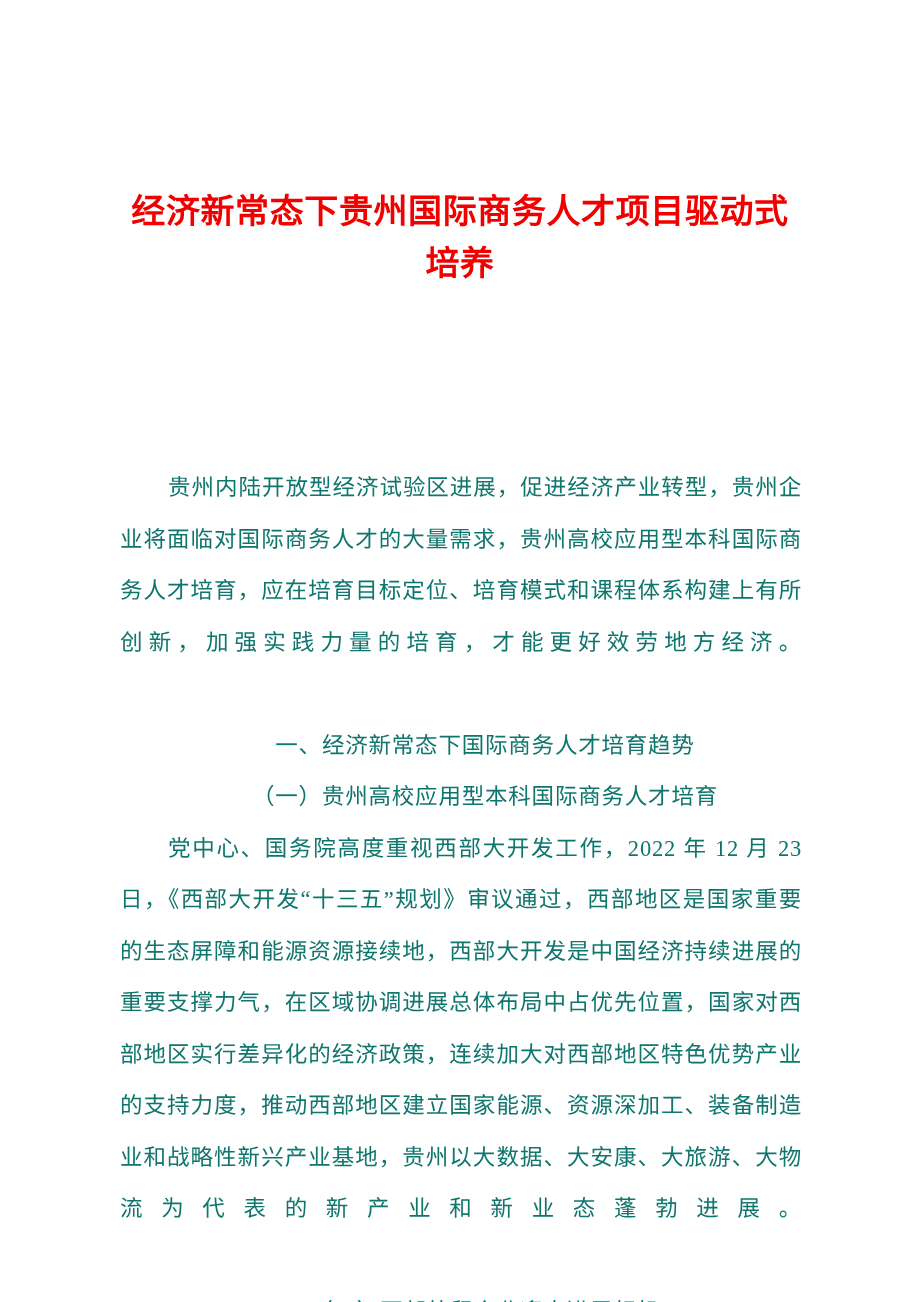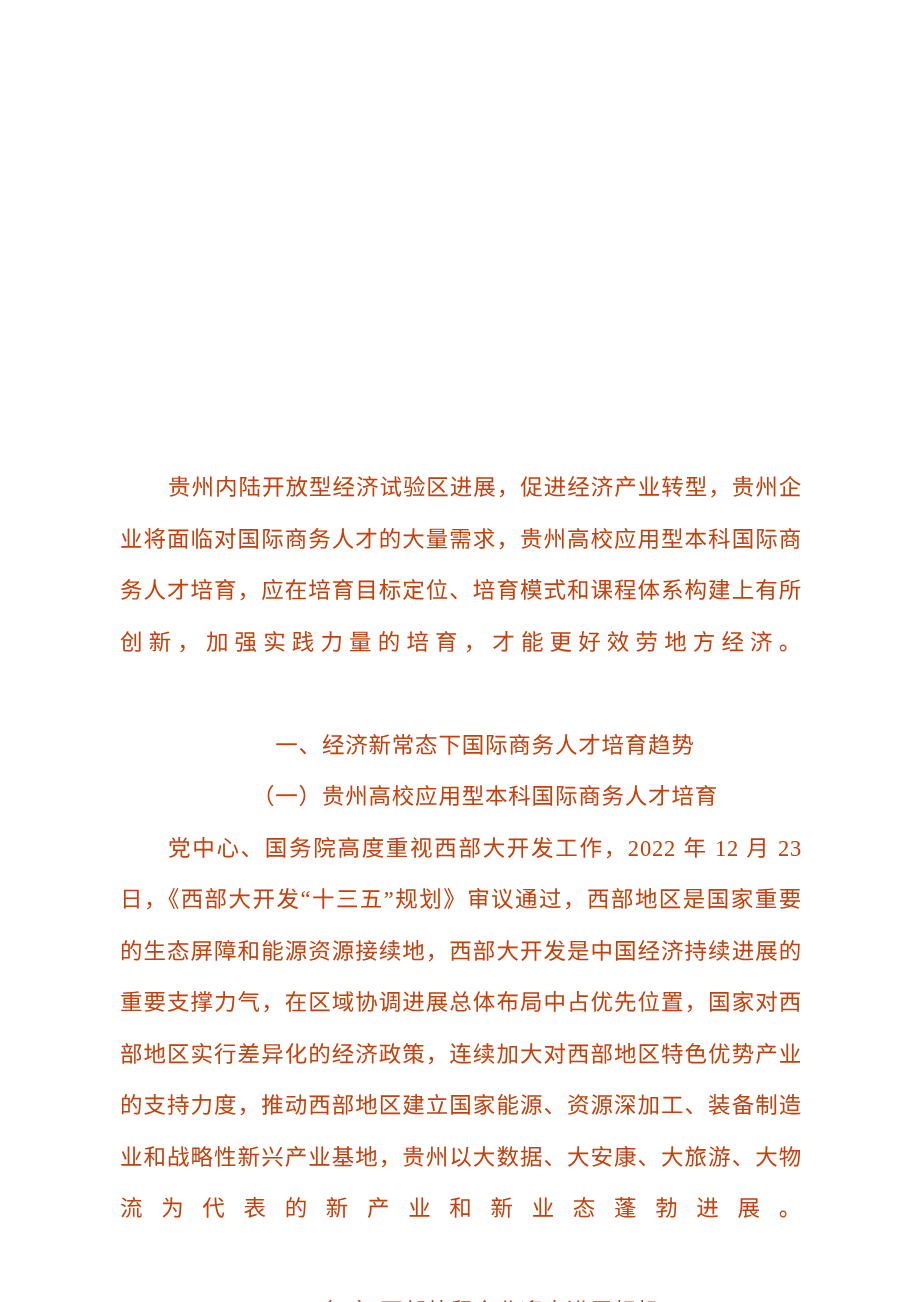--- a/index.html
+++ b/index.html
@@ -83,6 +83,7 @@
 
 <div class="page">
 
+  <h1 class="doc-title">经济新常态下贵州国际商务人才项目驱动式培养</h1>
 
   <div class="body-block">
       <p class="para">贵州内陆开放型经济试验区进展，促进经济产业转型，贵州企业将面临对国际商务人才的大量需求，贵州高校应用型本科国际商务人才培育，应在培育目标定位、培育模式和课程体系构建上有所创新，加强实践力量的培育，才能更好效劳地方经济。</p>

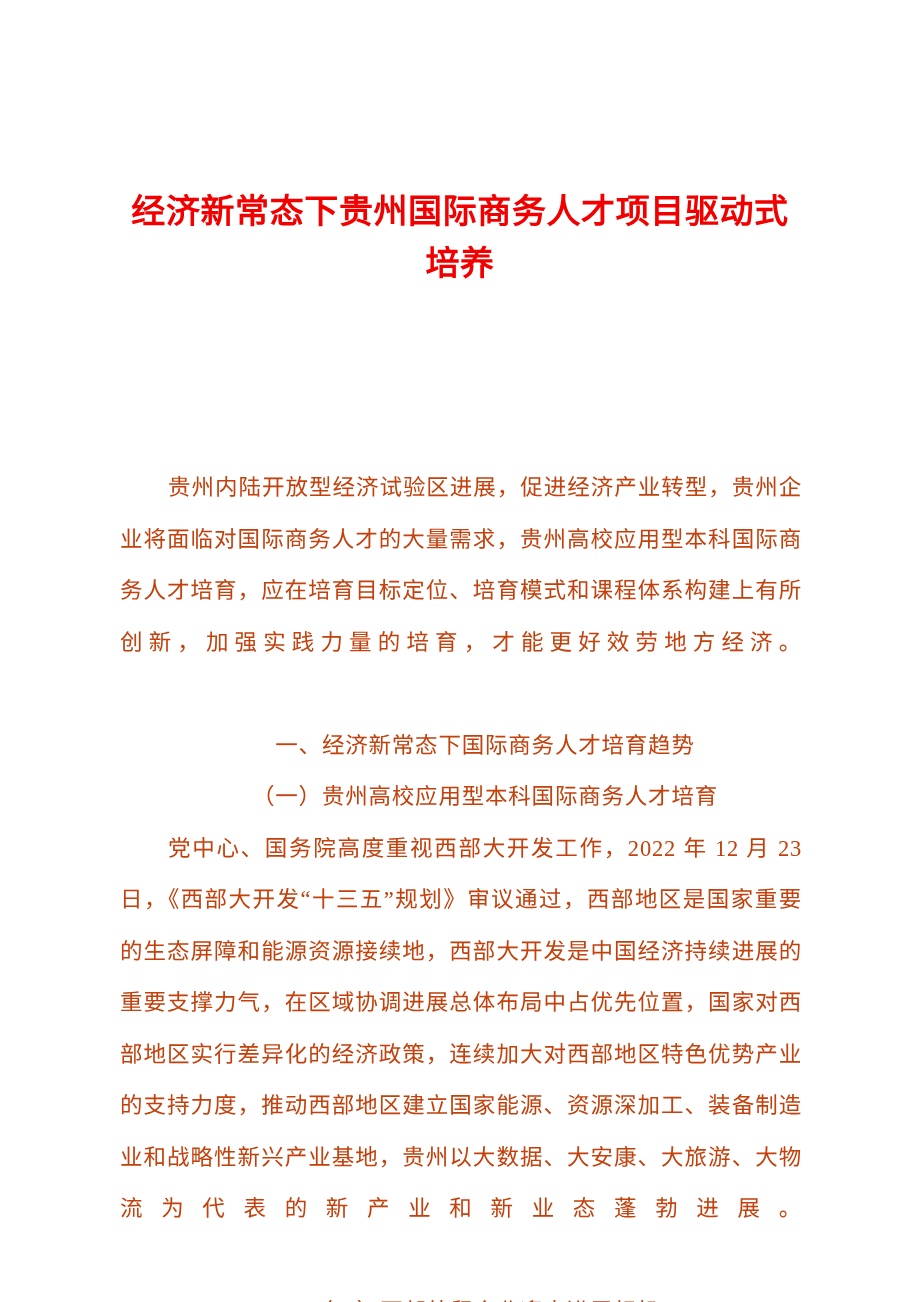--- a/index.html
+++ b/index.html
@@ -53,7 +53,7 @@
 
   .para {
     margin: 0 0 0 0;
-    color: #c2410c;
+    color: #0f766e;
     font-family: "Liberation Serif", "DejaVu Serif", serif;
     font-size: 22.5px;
     line-height: 51.5px;

